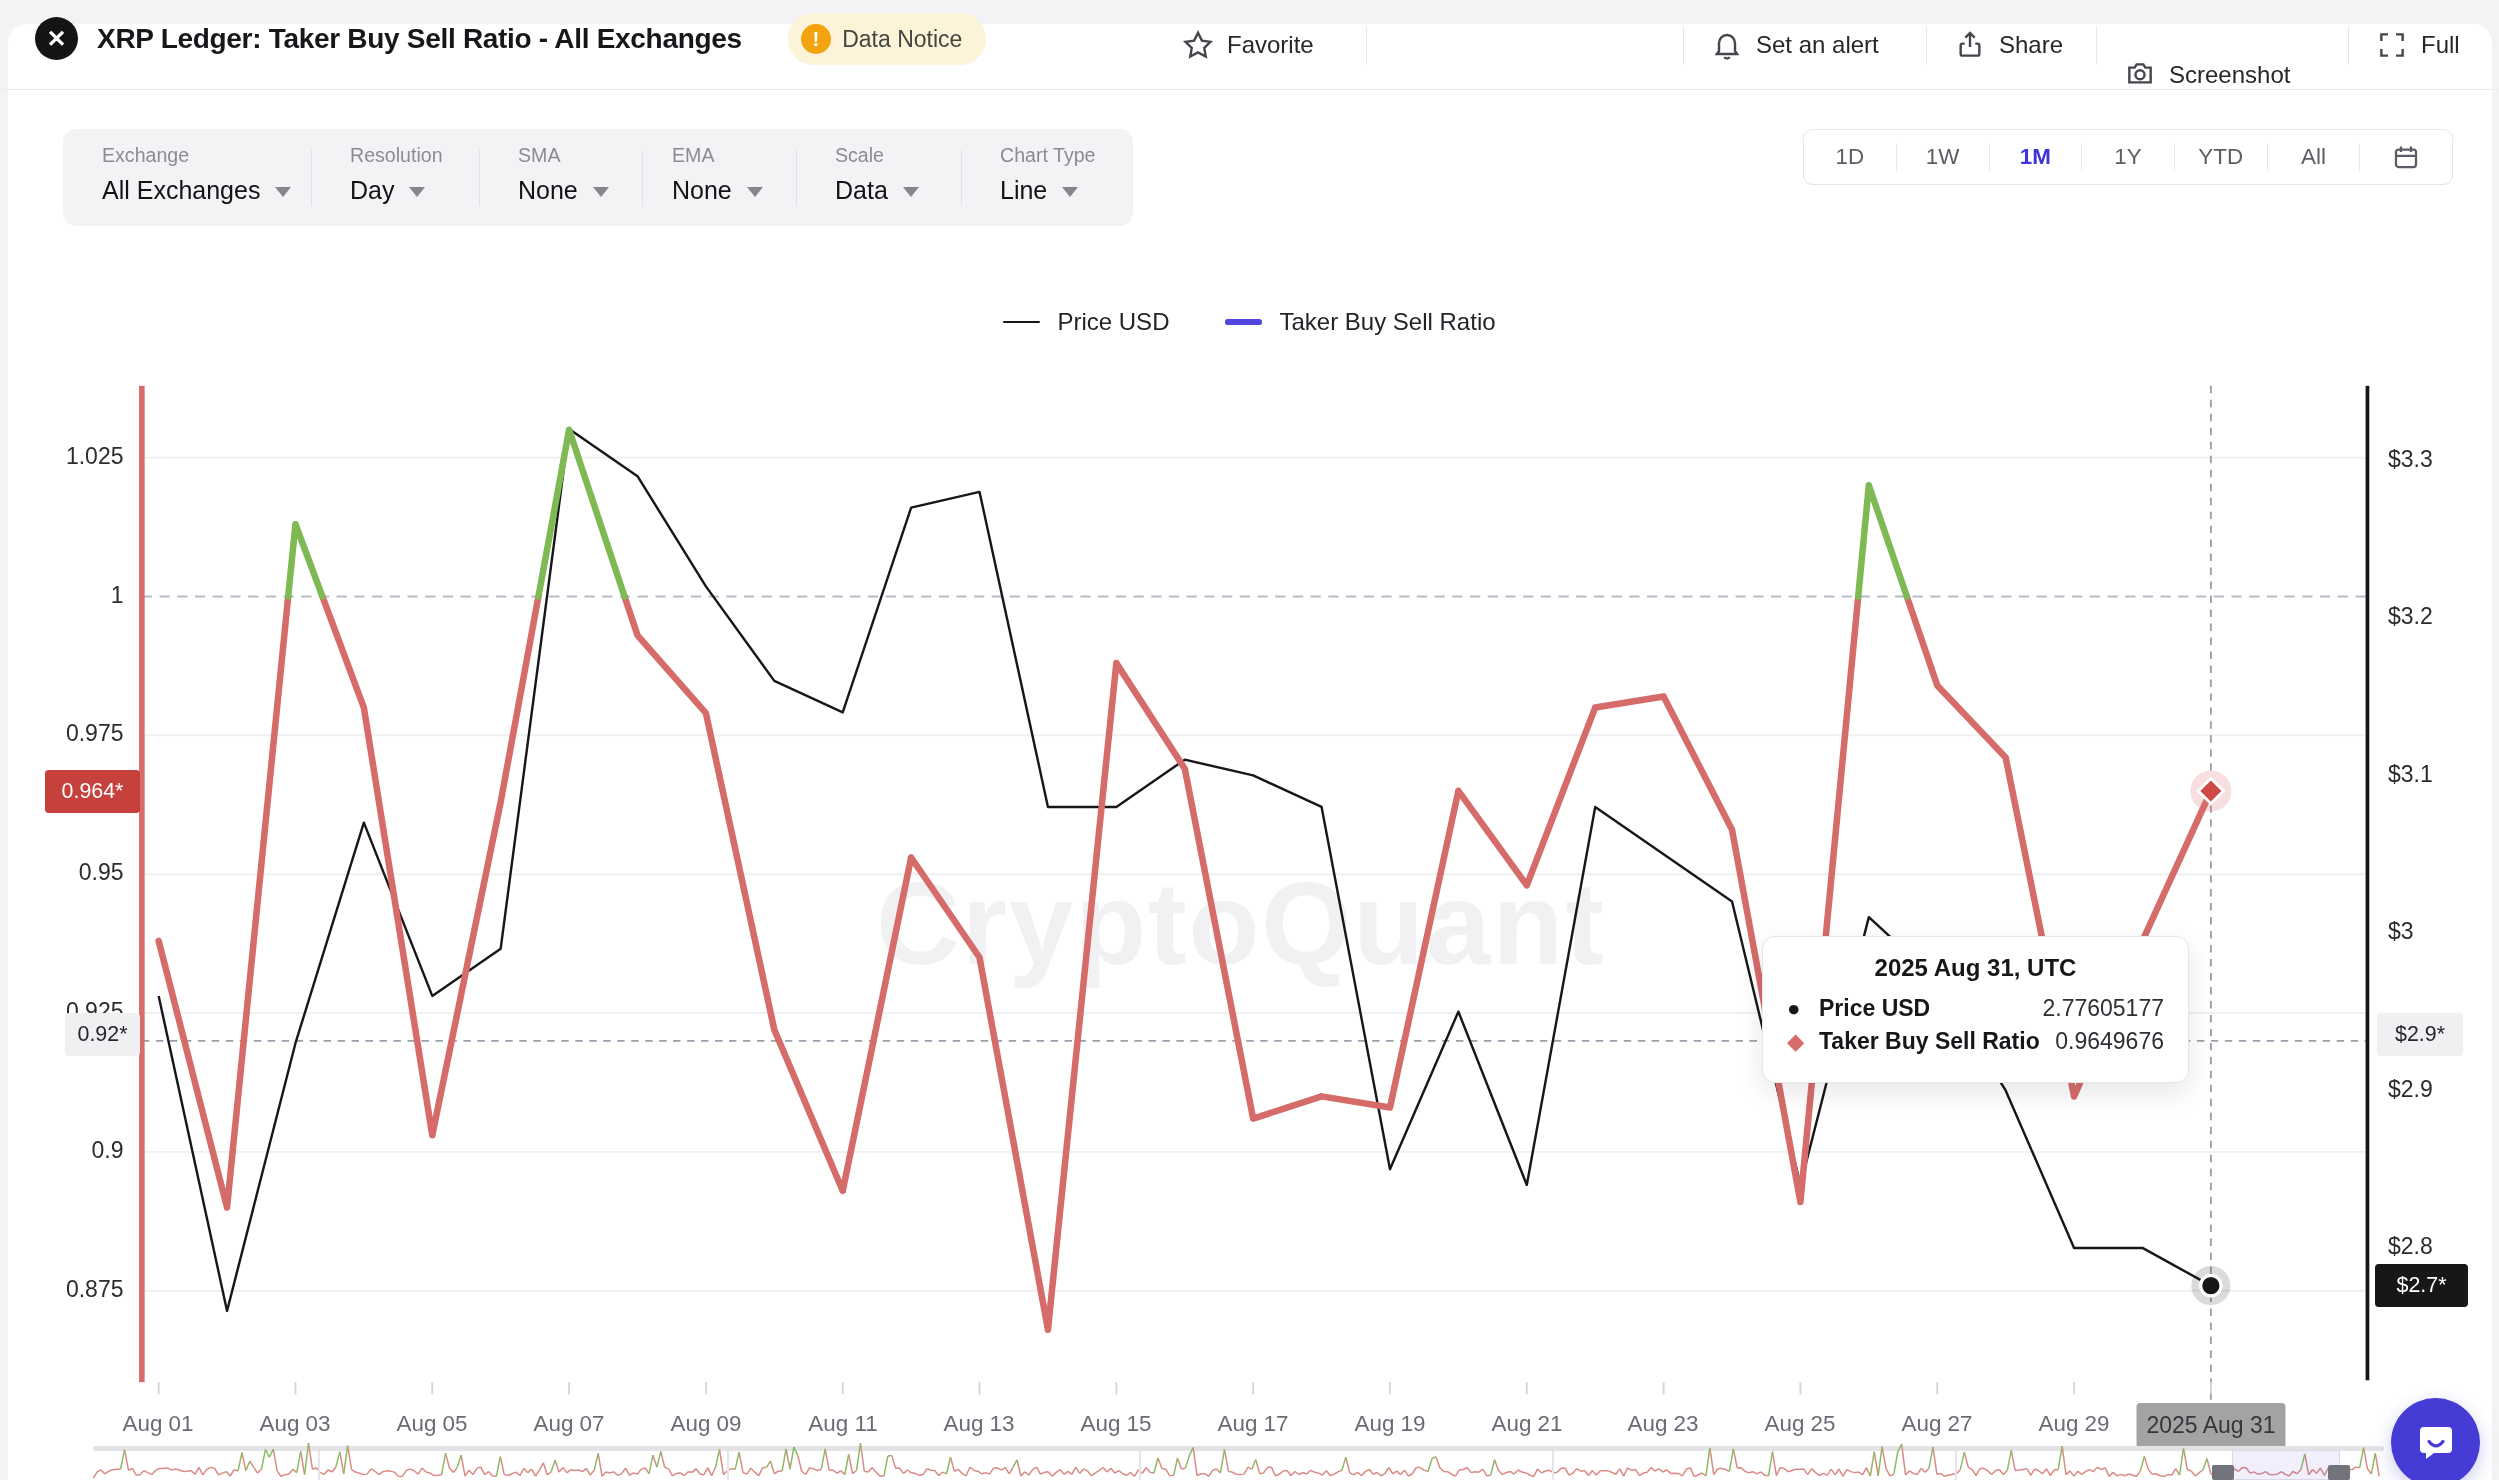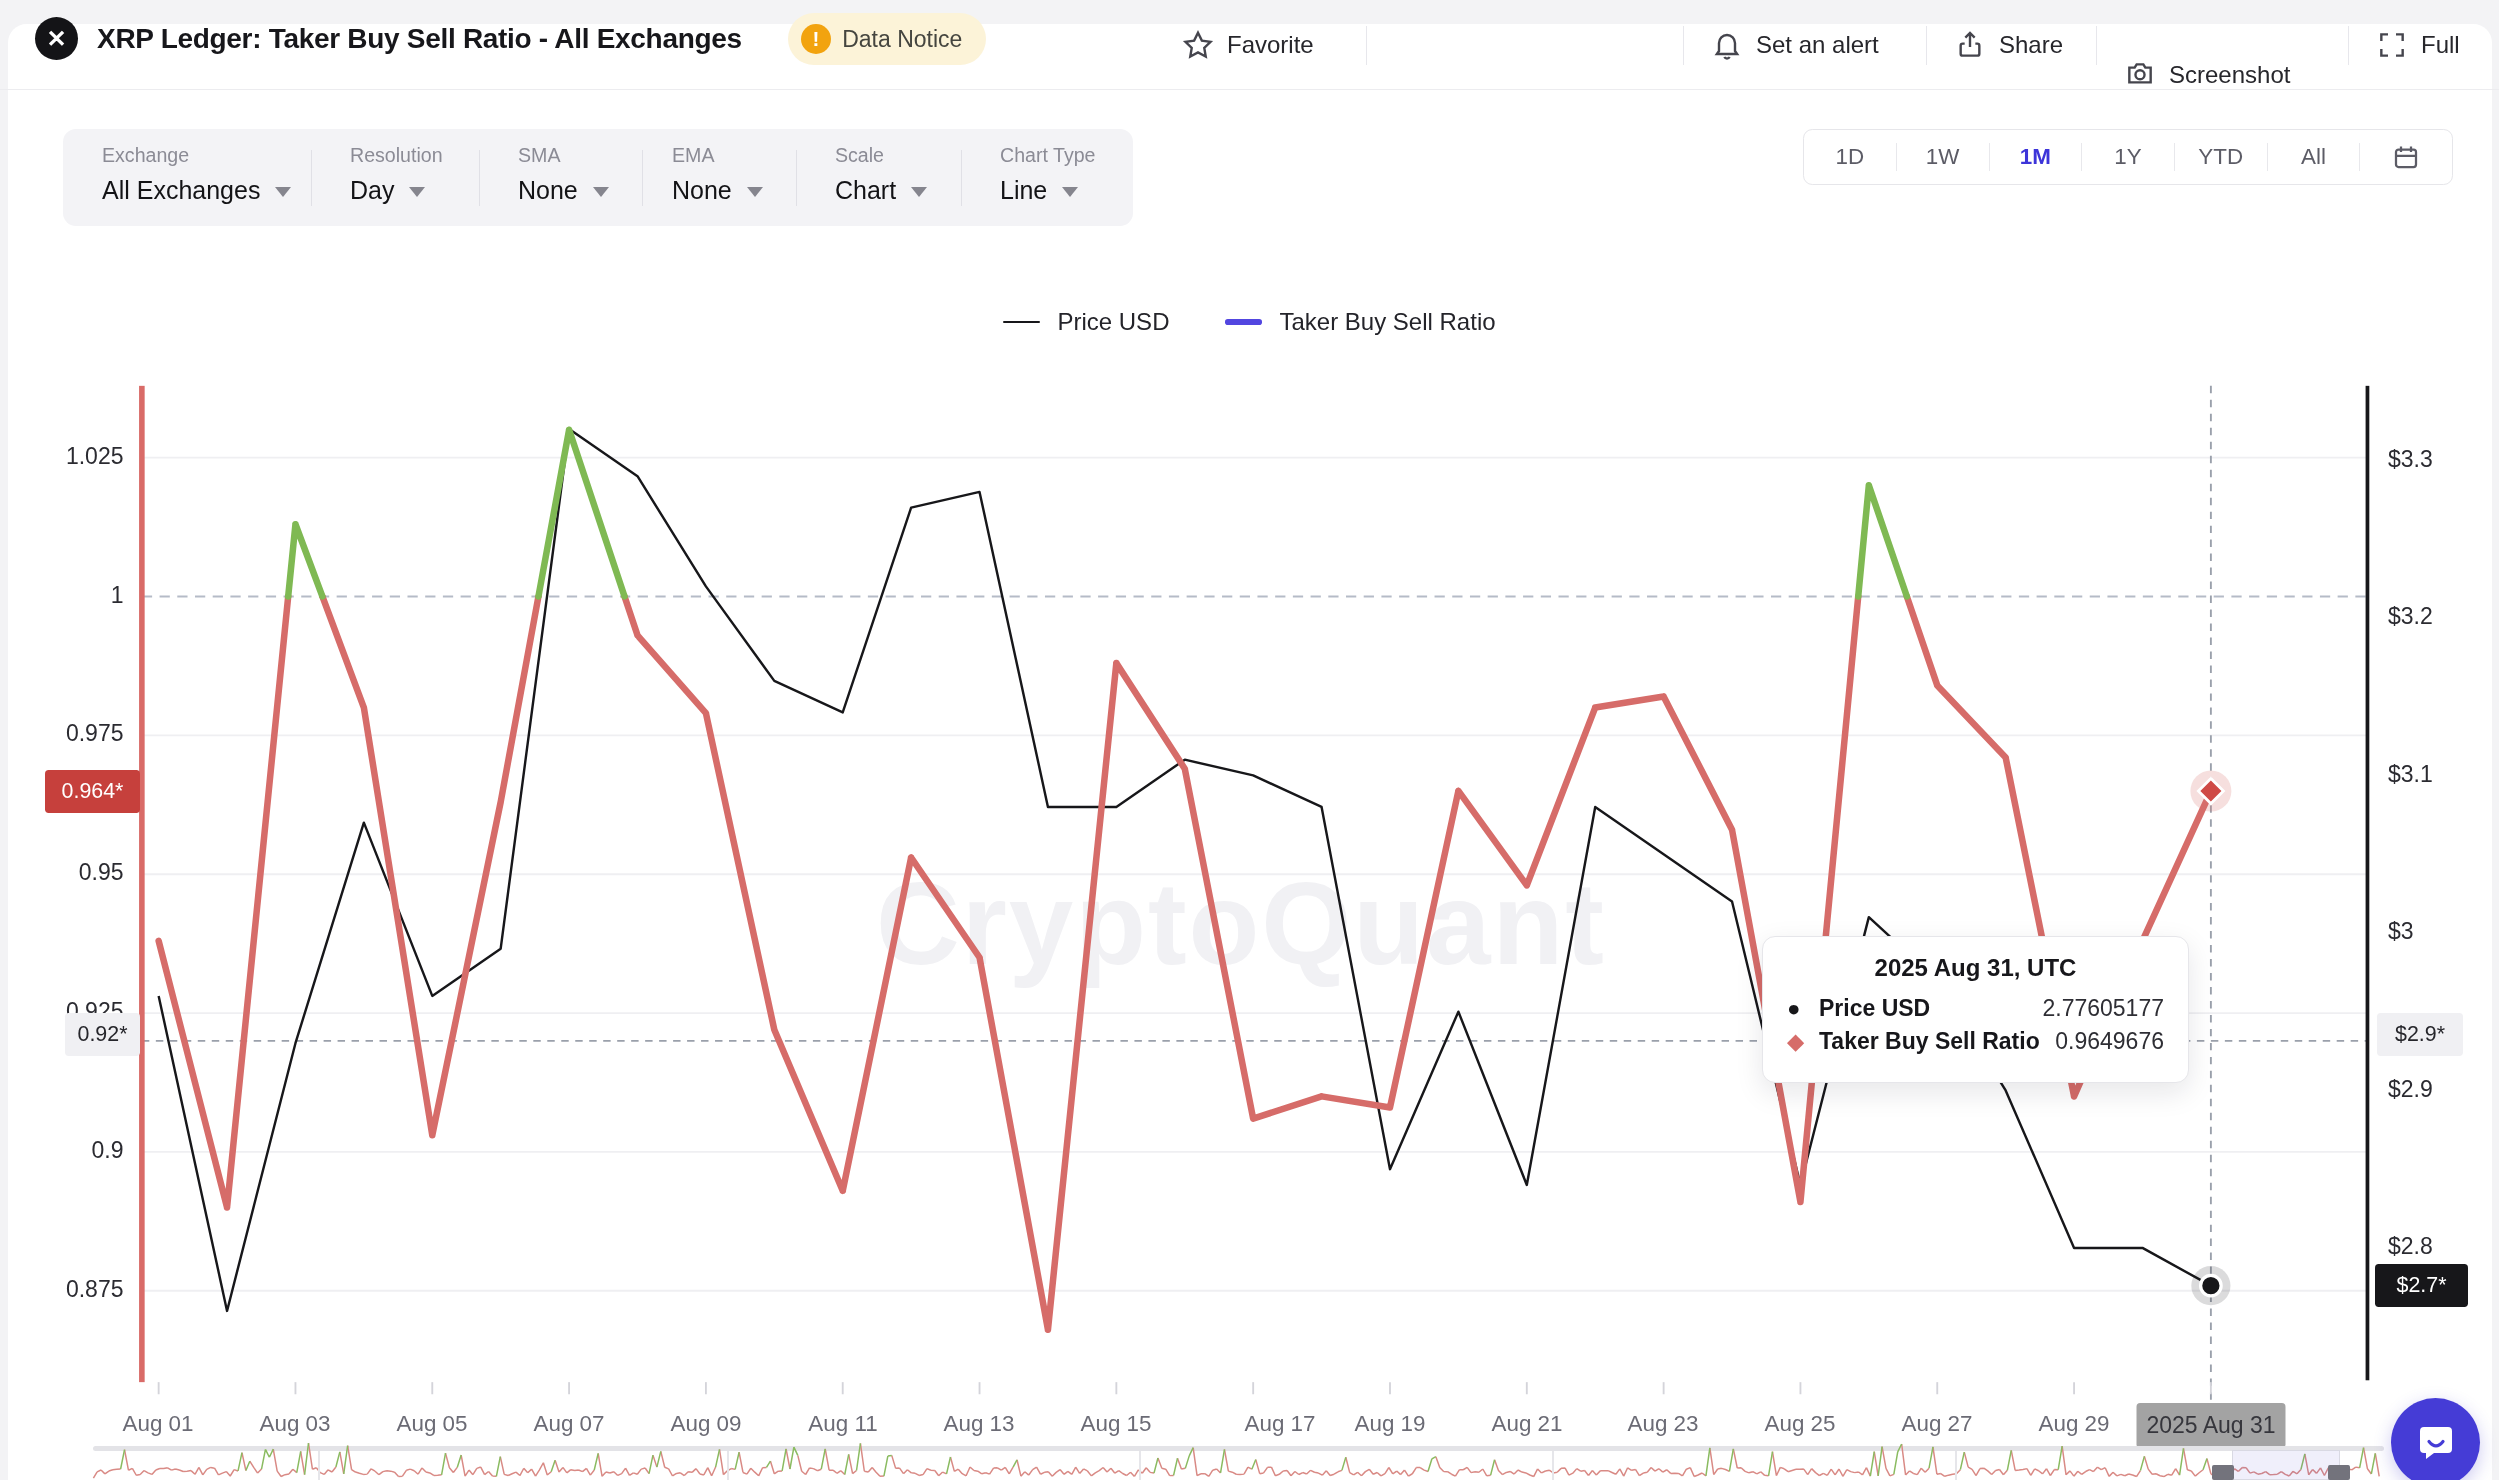--- a/index.html
+++ b/index.html
@@ -171,7 +171,7 @@
   <div class="fgroup" style="left:772px; width:140px;">
     <div class="flabel" style="left:0;">Scale</div>
     <div class="fvalue" style="left:0;">
-        <span>Chart</span>
+        <span>Data</span>
         <span class="caret"></span>
       </div>
   </div>

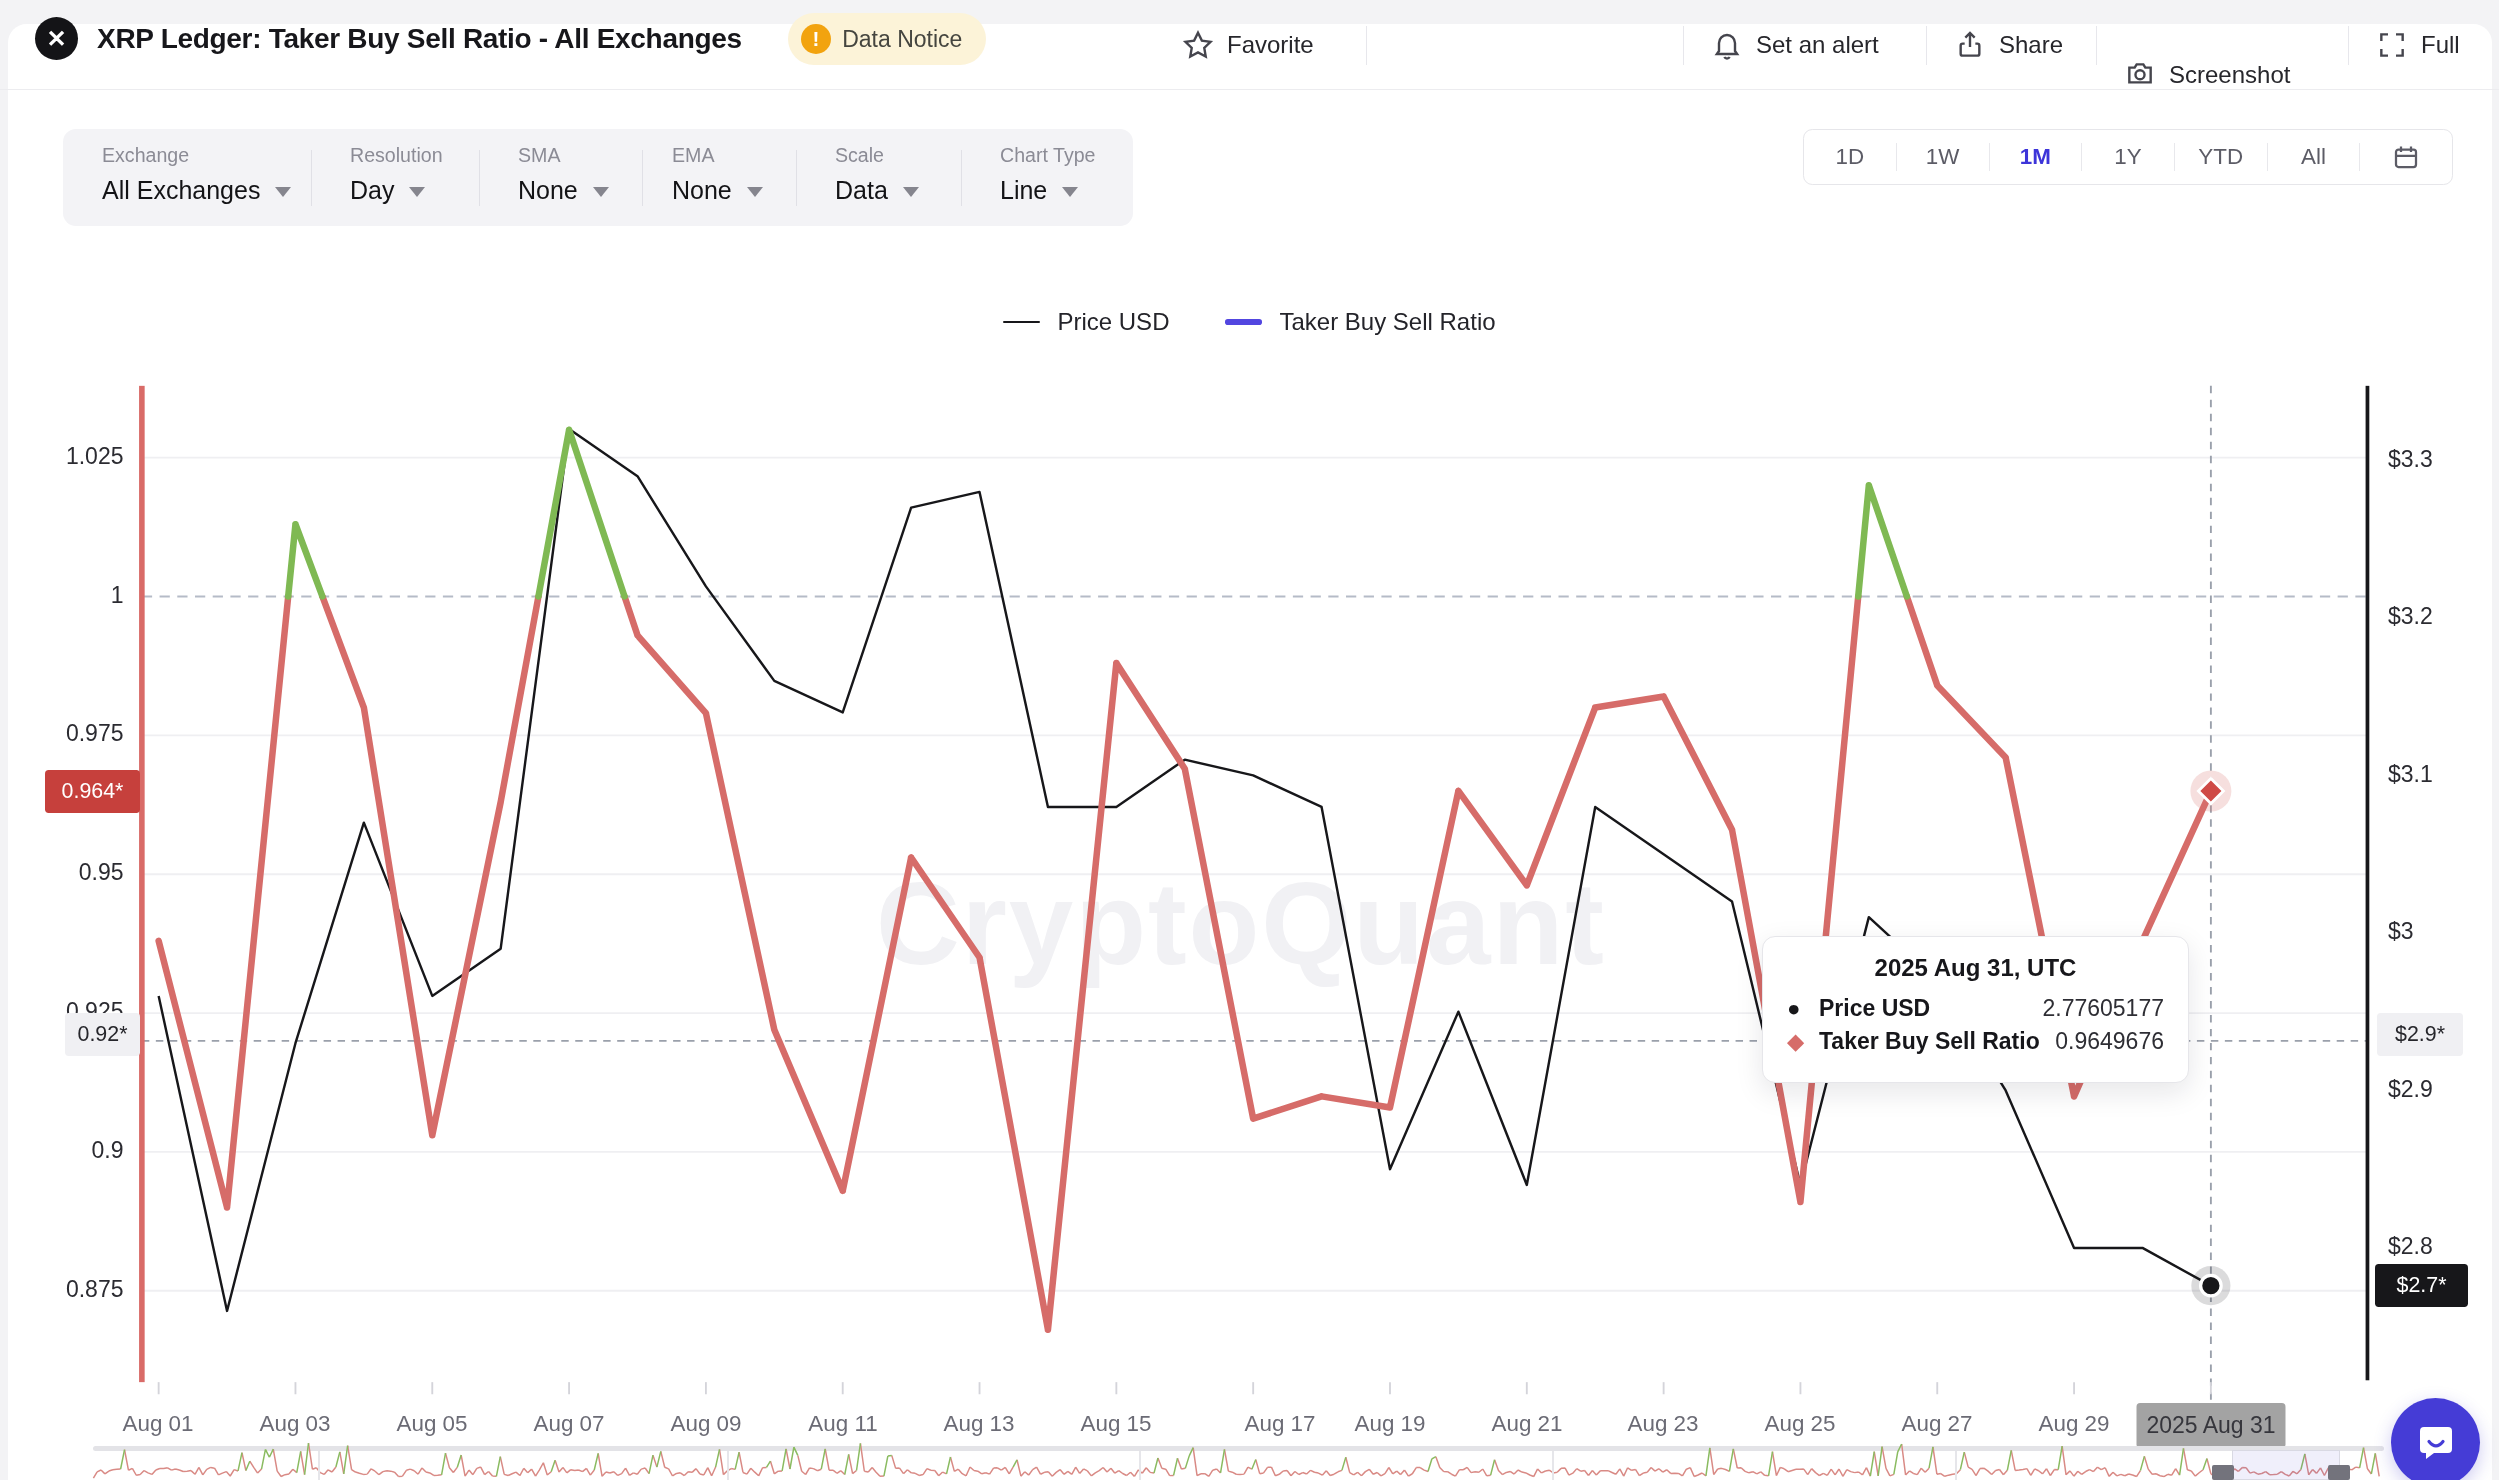--- a/index.html
+++ b/index.html
@@ -276,7 +276,7 @@
     <div class="xlbl" style="left:843px; top:1411px;">Aug 11</div>
     <div class="xlbl" style="left:979px; top:1411px;">Aug 13</div>
     <div class="xlbl" style="left:1116px; top:1411px;">Aug 15</div>
-    <div class="xlbl" style="left:1253px; top:1411px;margin-left:27px;">Aug 17</div>
+    <div class="xlbl" style="left:1253px; top:1411px;">Aug 17</div>
     <div class="xlbl" style="left:1390px; top:1411px;">Aug 19</div>
     <div class="xlbl" style="left:1527px; top:1411px;">Aug 21</div>
     <div class="xlbl" style="left:1663px; top:1411px;">Aug 23</div>

